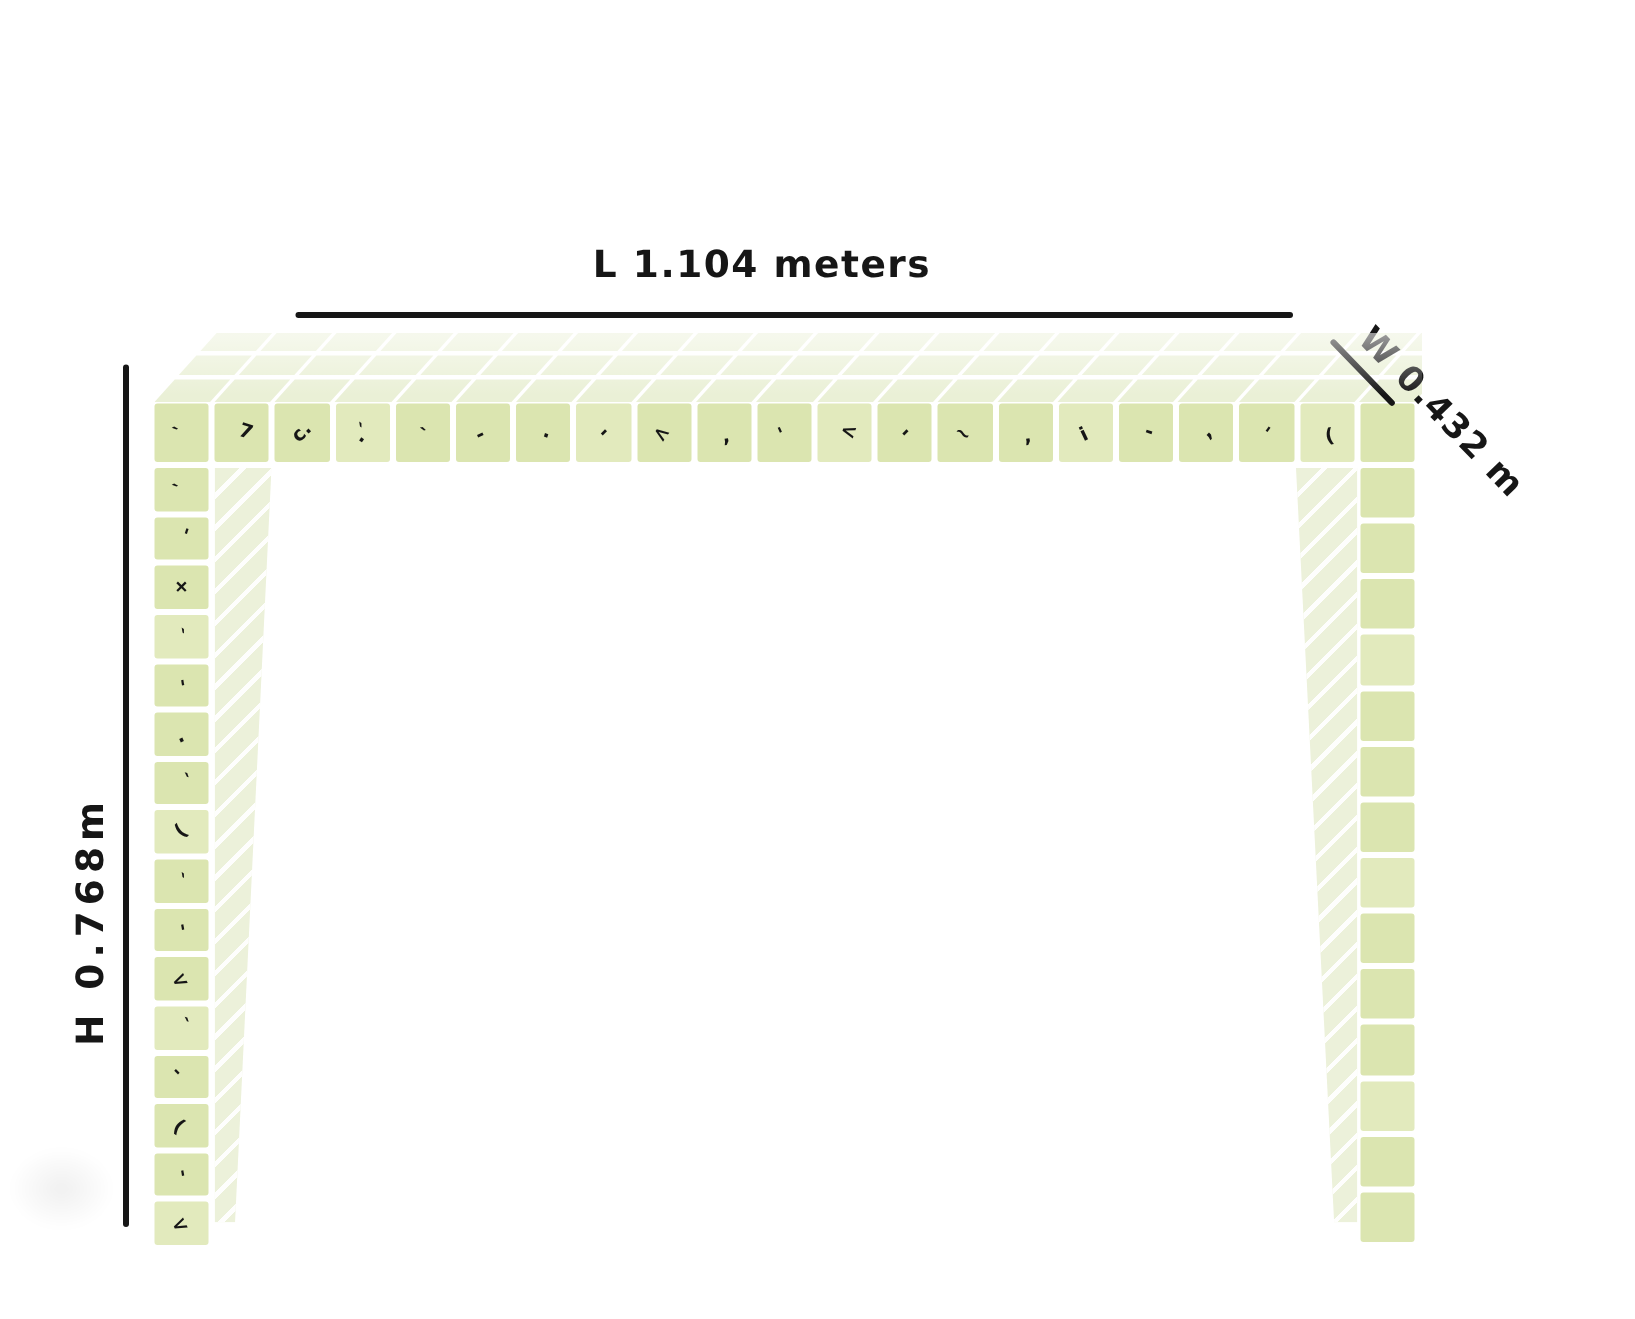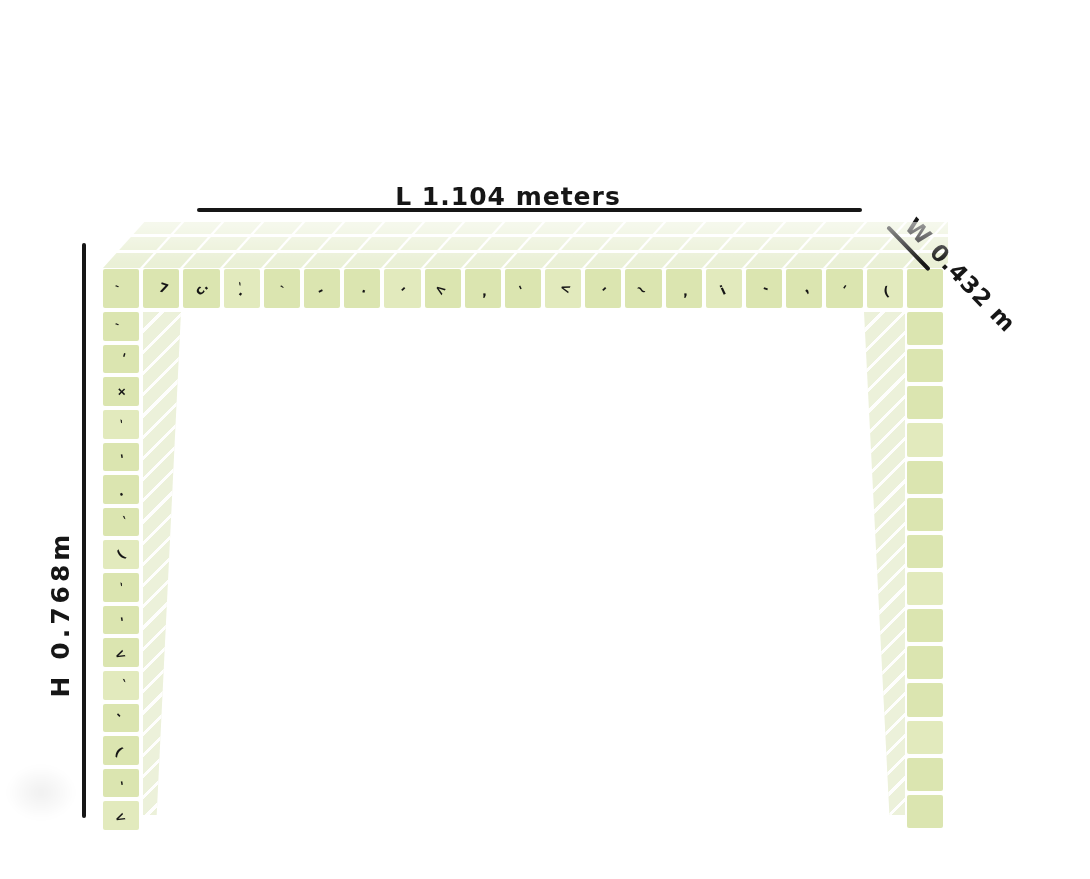--- a/index.html
+++ b/index.html
@@ -13,7 +13,7 @@
   .h-line{left:82px;top:243px;width:4px;height:575px;}
   .l-line{left:197px;top:208px;width:665px;height:4px;}
   .l-label{
-    position:absolute;left:508px;top:196px;transform:translate(-50%,-50%);
+    position:absolute;left:508px;top:176px;transform:translate(-50%,-50%);
     font-size:25px;font-weight:600;letter-spacing:1px;white-space:nowrap;text-align:right;
   }
   .h-label{

